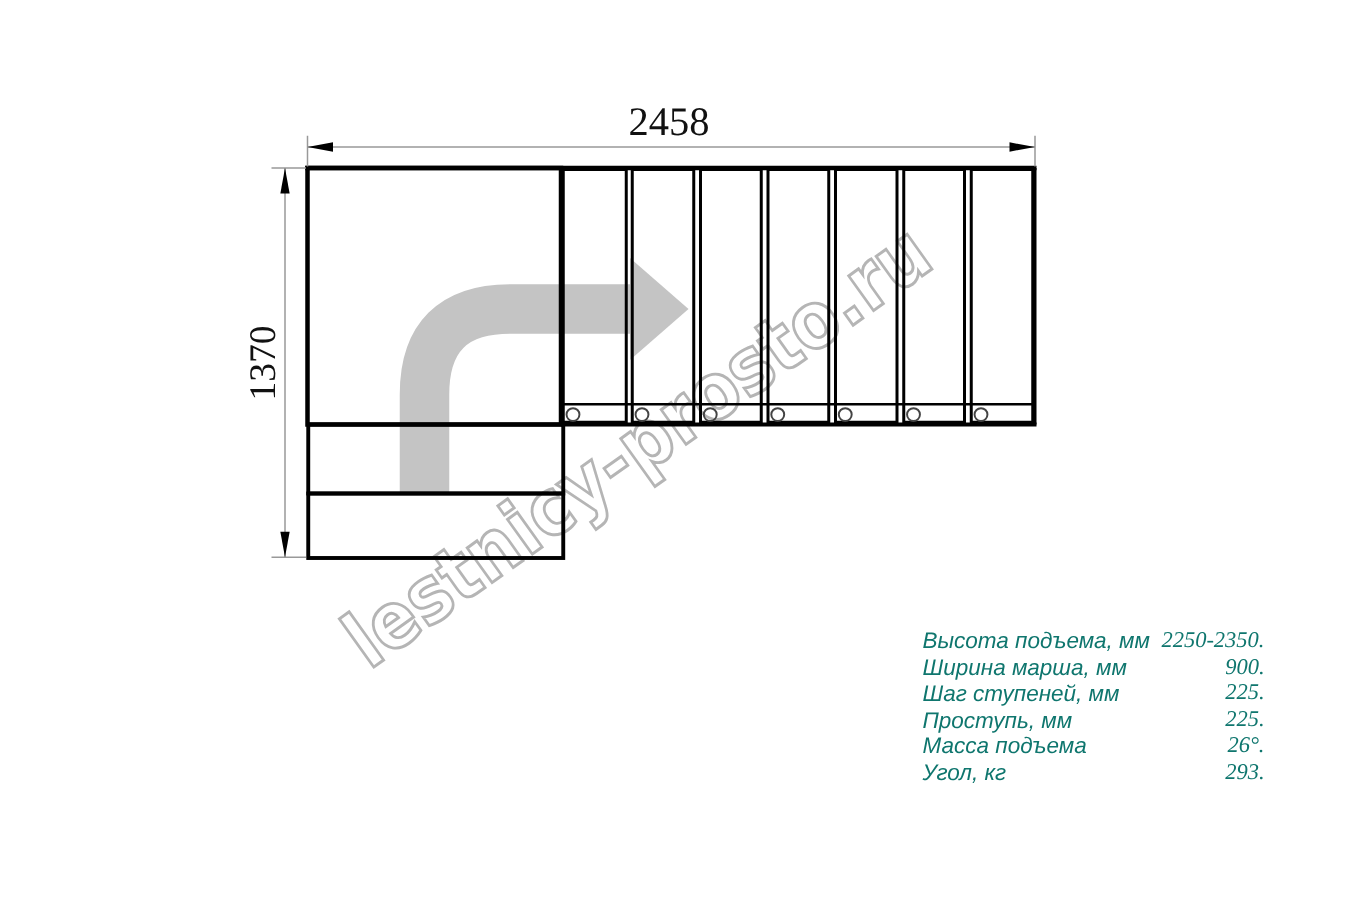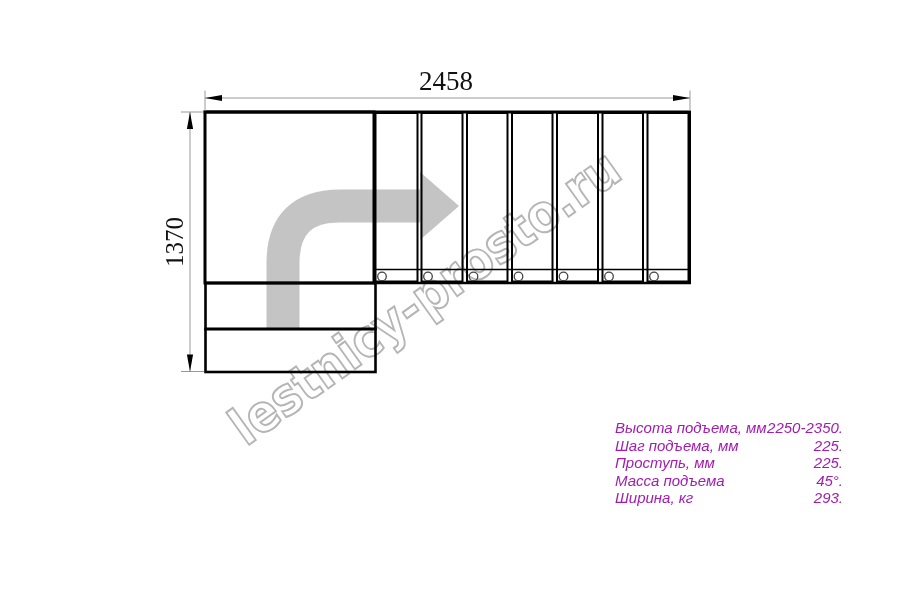--- a/index.html
+++ b/index.html
@@ -17,7 +17,7 @@
     font-family:"Liberation Sans",sans-serif;
     font-style:italic;
     font-size:15px;
-    color:#a21caf;
+    color:#0f766e;
   }
   .spec-row{
     display:flex;

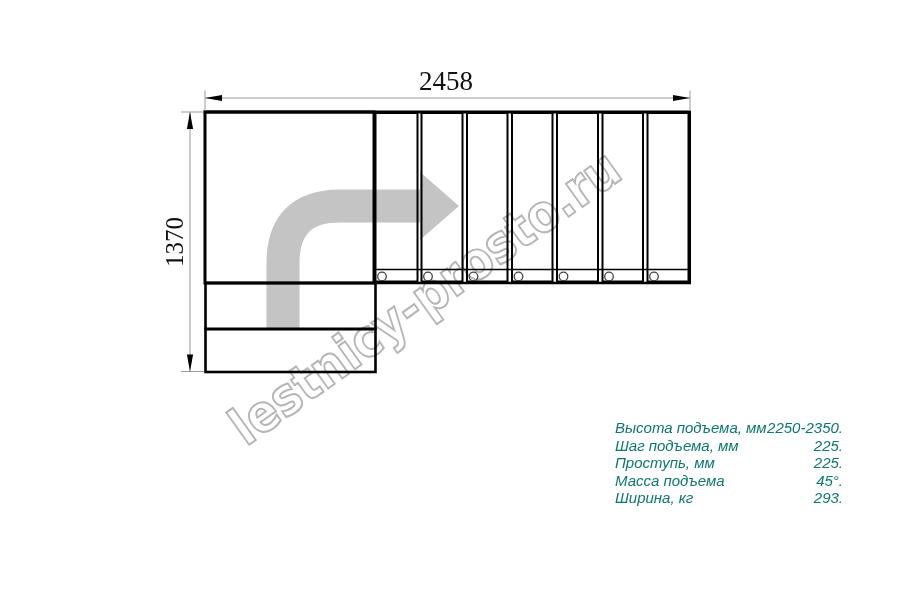--- a/index.html
+++ b/index.html
@@ -26,7 +26,7 @@
     white-space:nowrap;
   }
   .spec-label{text-align:left;}
-  .spec-value{text-align:right;}
+  .spec-value{text-align:right;font-family:Liberation Serif, serif;}
 </style>
 </head>
 <body>

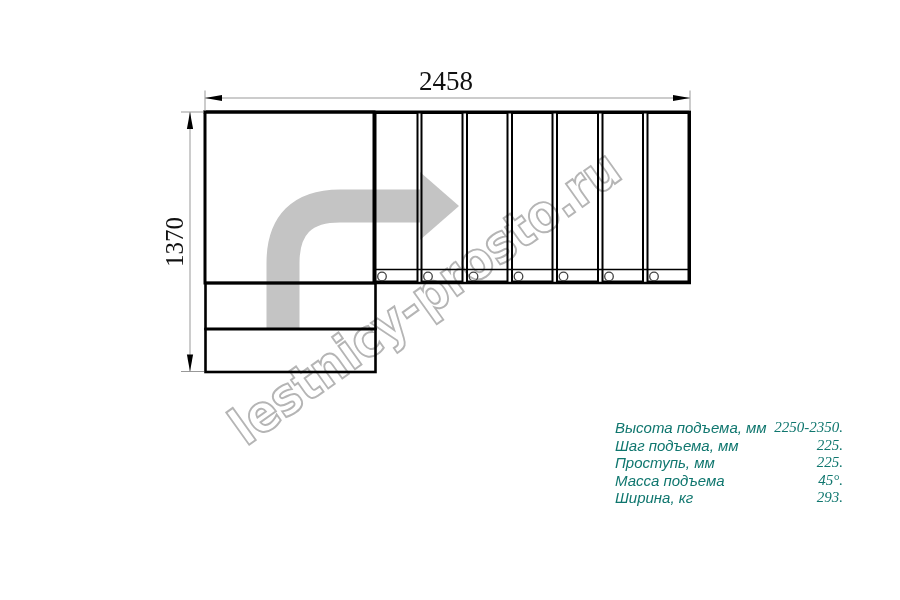--- a/index.html
+++ b/index.html
@@ -100,6 +100,10 @@
       <span class="spec-value">2250-2350.</span>
     </div>
     <div class="spec-row">
+      <span class="spec-label">Ширина марша, мм</span>
+      <span class="spec-value">900.</span>
+    </div>
+    <div class="spec-row">
       <span class="spec-label">Шаг подъема, мм</span>
       <span class="spec-value">225.</span>
     </div>

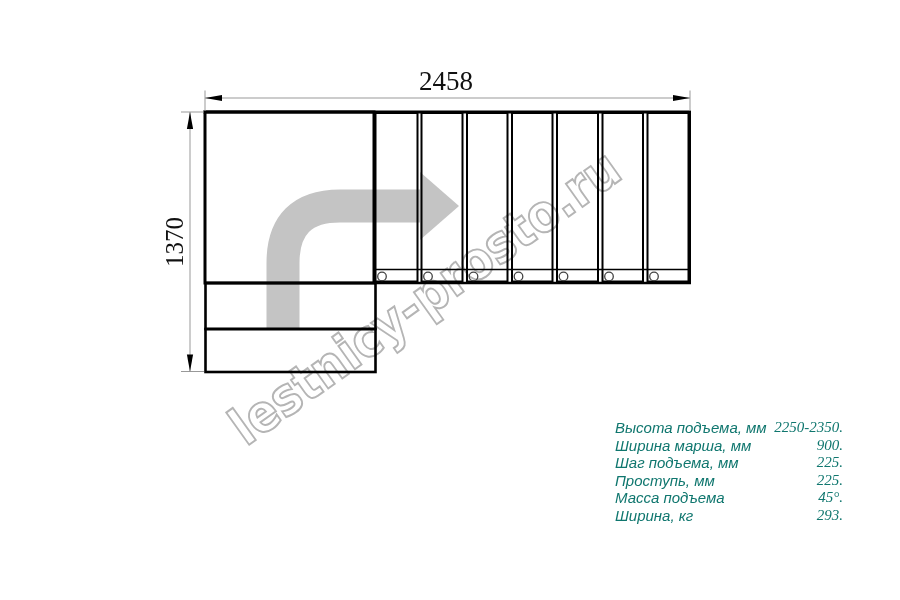--- a/index.html
+++ b/index.html
@@ -104,7 +104,7 @@
       <span class="spec-value">900.</span>
     </div>
     <div class="spec-row">
-      <span class="spec-label">Шаг подъема, мм</span>
+      <span class="spec-label">Шаг ступеней, мм</span>
       <span class="spec-value">225.</span>
     </div>
     <div class="spec-row">

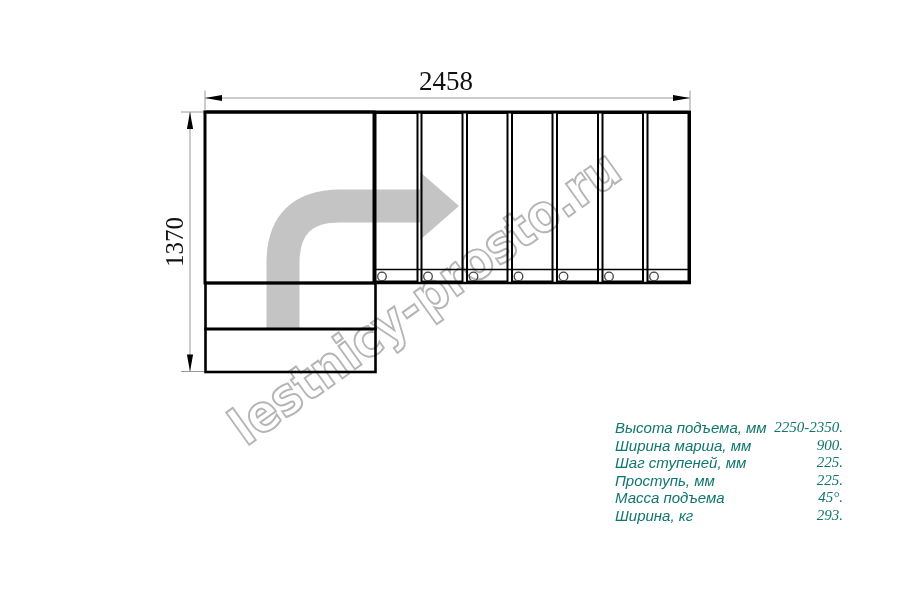--- a/index.html
+++ b/index.html
@@ -113,7 +113,7 @@
     </div>
     <div class="spec-row">
       <span class="spec-label">Масса подъема</span>
-      <span class="spec-value">45°.</span>
+      <span class="spec-value">26°.</span>
     </div>
     <div class="spec-row">
       <span class="spec-label">Ширина, кг</span>

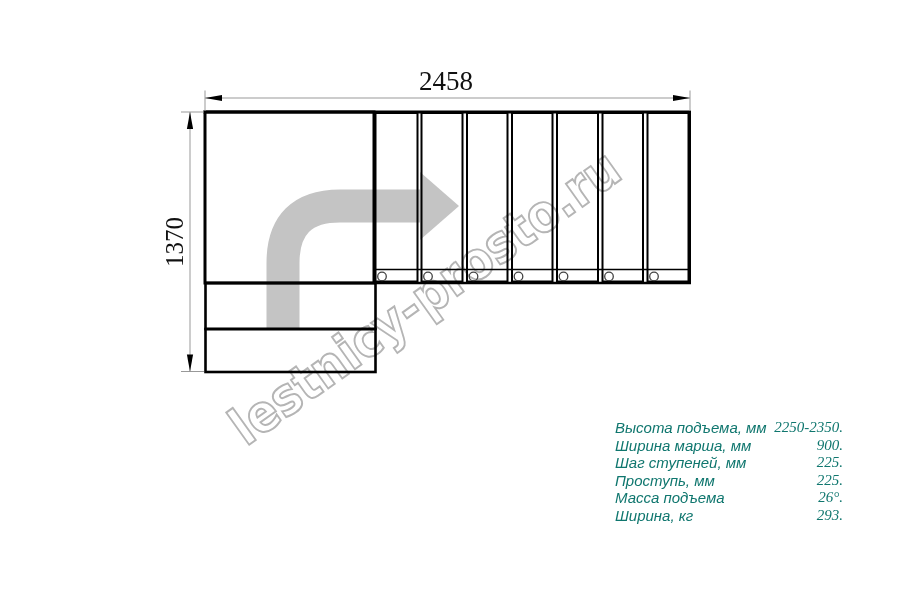--- a/index.html
+++ b/index.html
@@ -116,7 +116,7 @@
       <span class="spec-value">26°.</span>
     </div>
     <div class="spec-row">
-      <span class="spec-label">Ширина, кг</span>
+      <span class="spec-label">Угол, кг</span>
       <span class="spec-value">293.</span>
     </div>
   </div>

